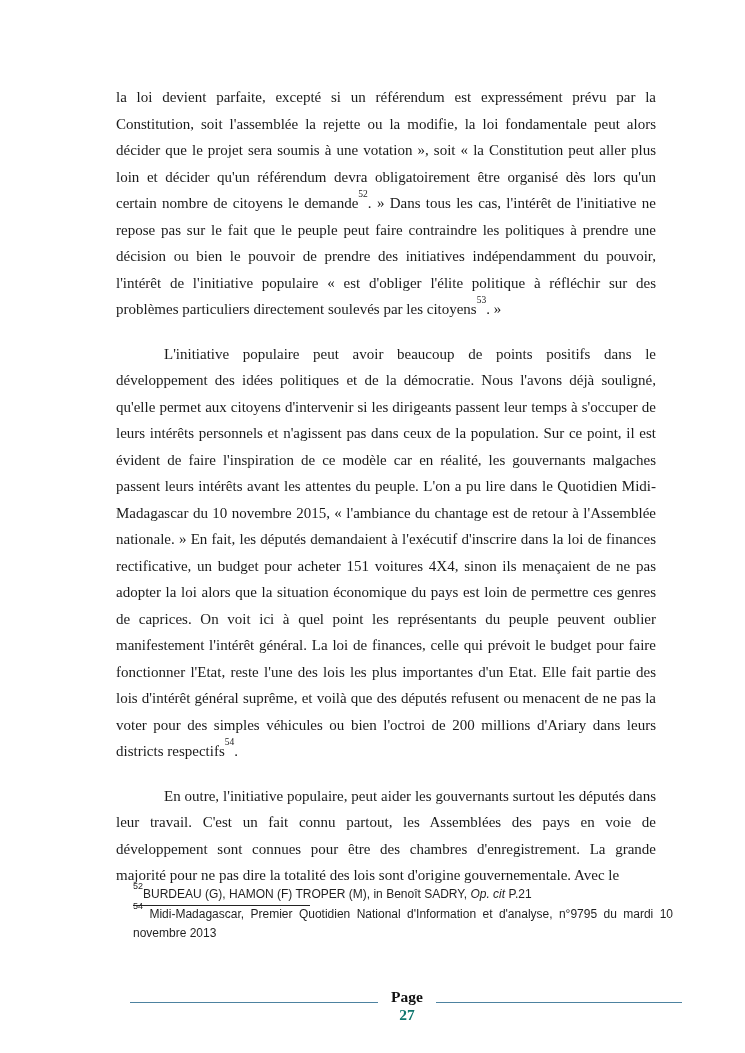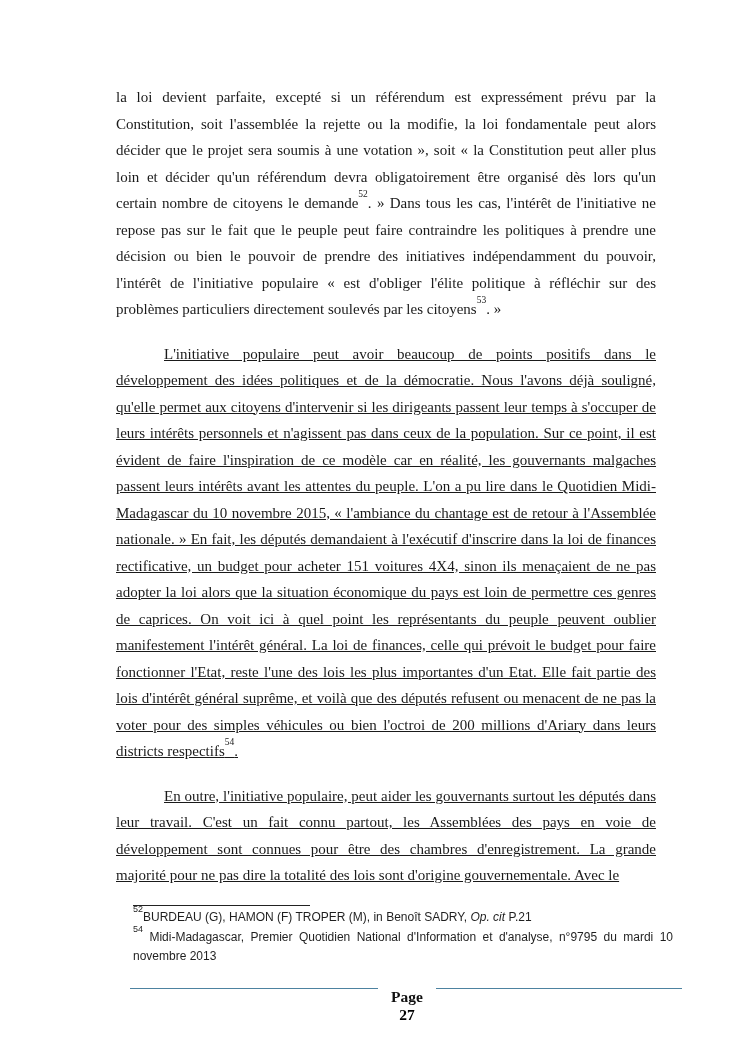--- a/index.html
+++ b/index.html
@@ -21,7 +21,7 @@
     text-align: justify;
   }
   .para { margin: 0; }
-  .para + .para { margin-top: 18px; text-decoration: underline; }
+  .para + .para { margin-top: 18px; }
   .para.indent { text-indent: 48px; }
   sup.fnref {
     font-size: 9.5px;

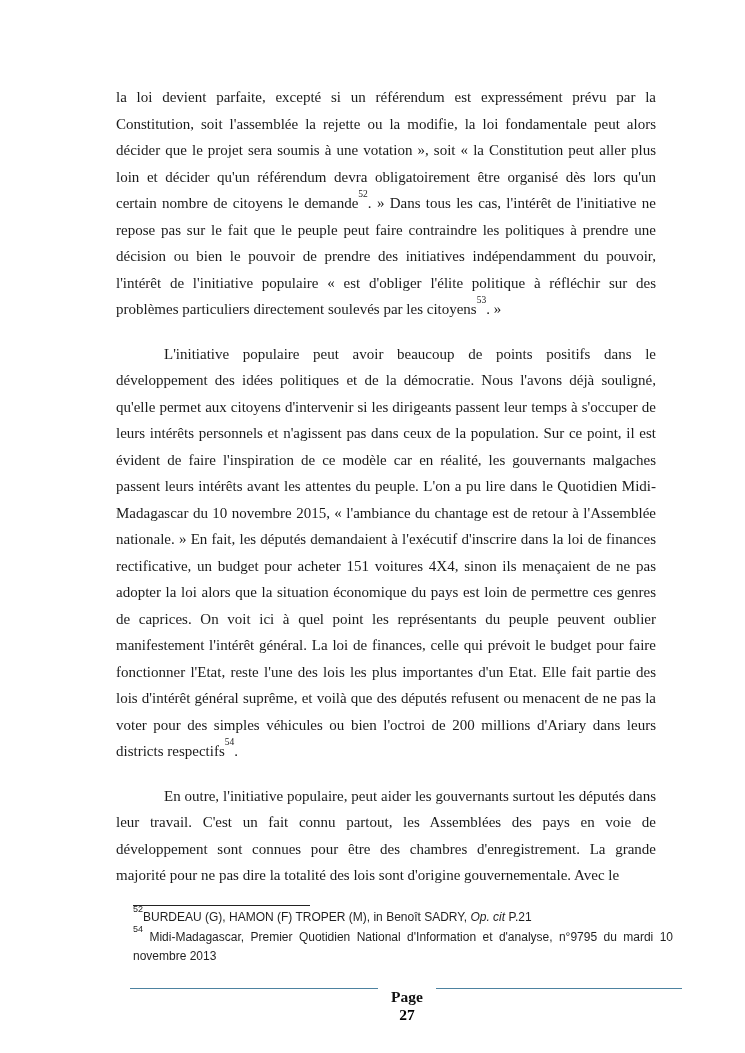--- a/index.html
+++ b/index.html
@@ -37,7 +37,7 @@
   }
   .footnotes {
     position: absolute;
-    left: 133px; top: 908px; width: 540px;
+    left: 133px; top: 885px; width: 540px;
     font-family: "Liberation Sans", sans-serif;
     font-size: 12px; line-height: 19.5px;
     color: #1f1f1f;

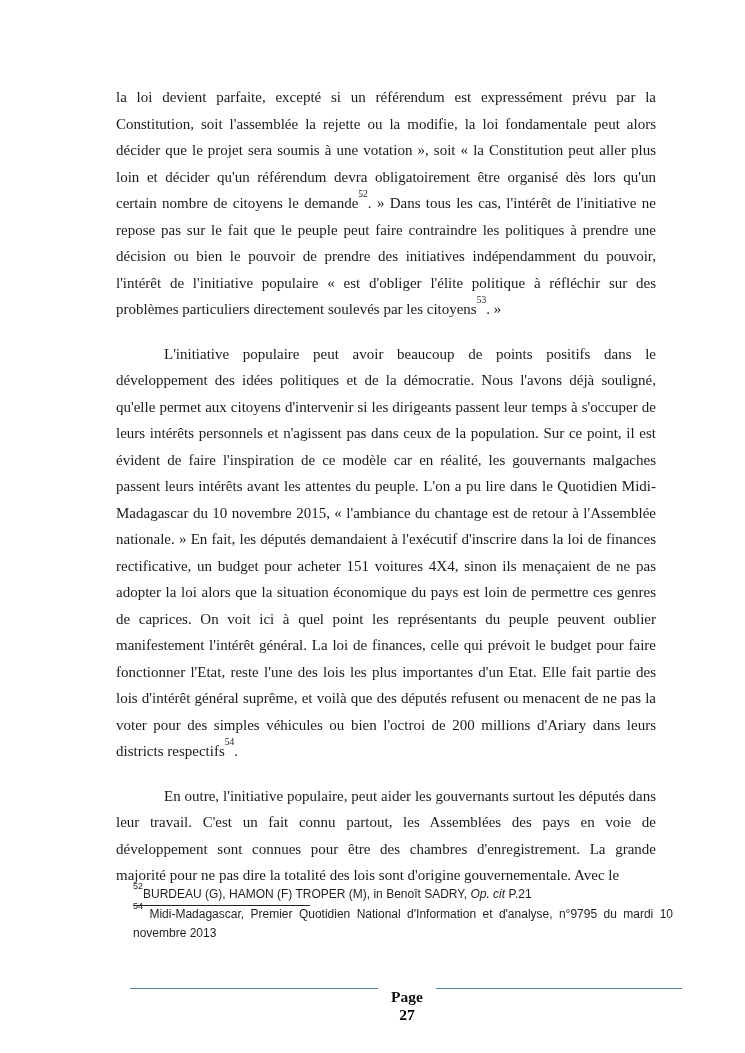--- a/index.html
+++ b/index.html
@@ -52,7 +52,7 @@
 
   
   .footer { position: absolute; left: 130px; top: 988px; width: 552px; }
-  .footer-row { display: flex; }
+  .footer-row { display: flex; align-items: flex-end; }
   .fline { height: 0; border-bottom: 1.4px solid #4d82a0; margin-bottom: 2px; }
   .fline.left { width: 248px; }
   .fline.right { flex: 1; }

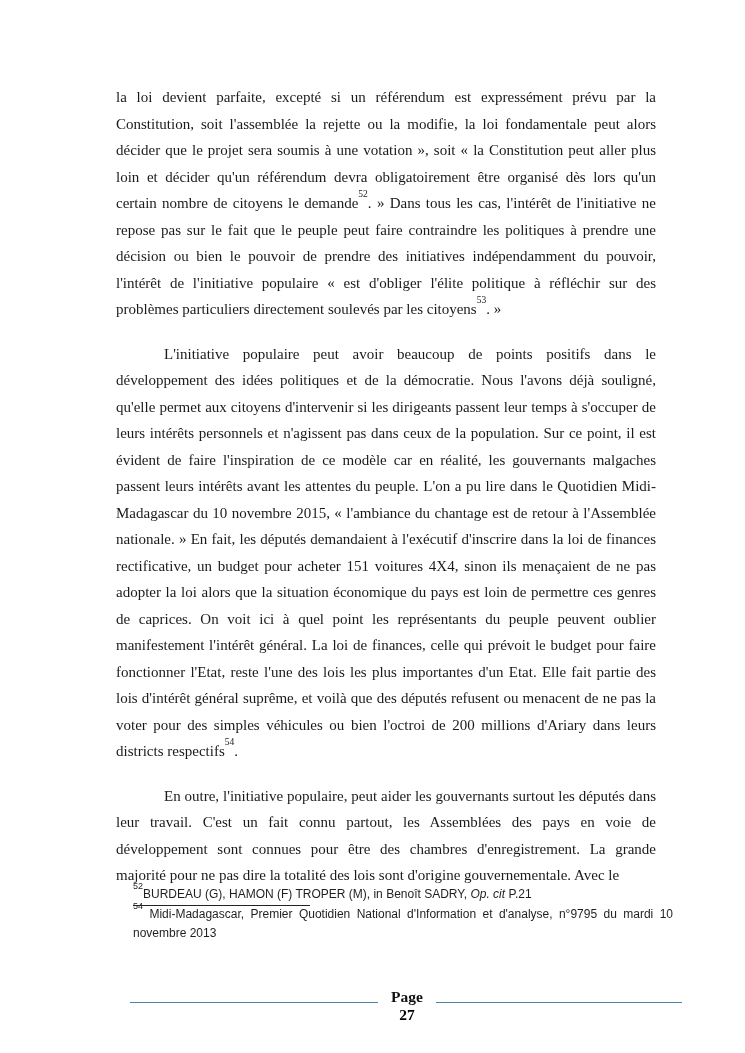--- a/index.html
+++ b/index.html
@@ -66,7 +66,7 @@
   .footer-number {
     width: 58px; text-align: center;
     font-weight: bold; font-size: 15.5px; line-height: 18px;
-    margin-top: 1px; color: #000000;
+    margin-top: 1px; color: #0f766e;
   }
 </style>
 </head>

